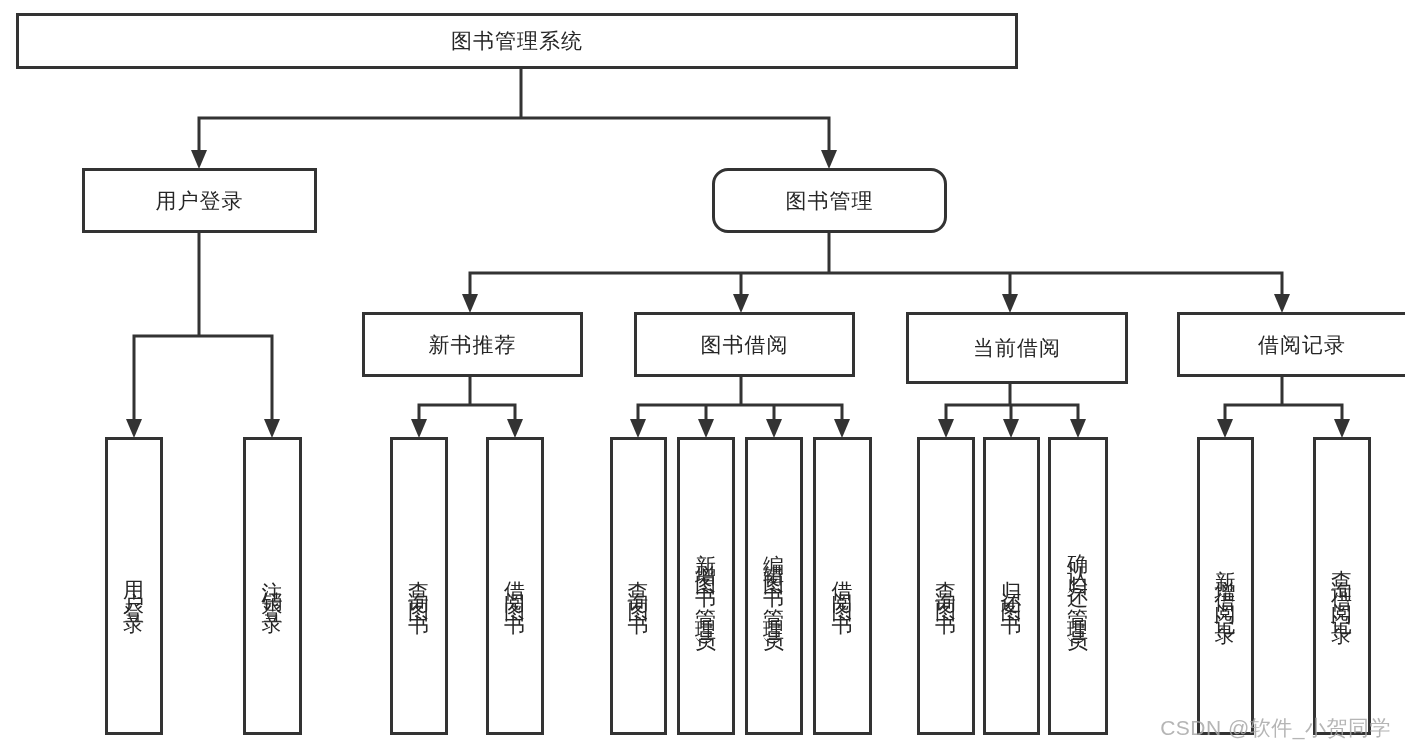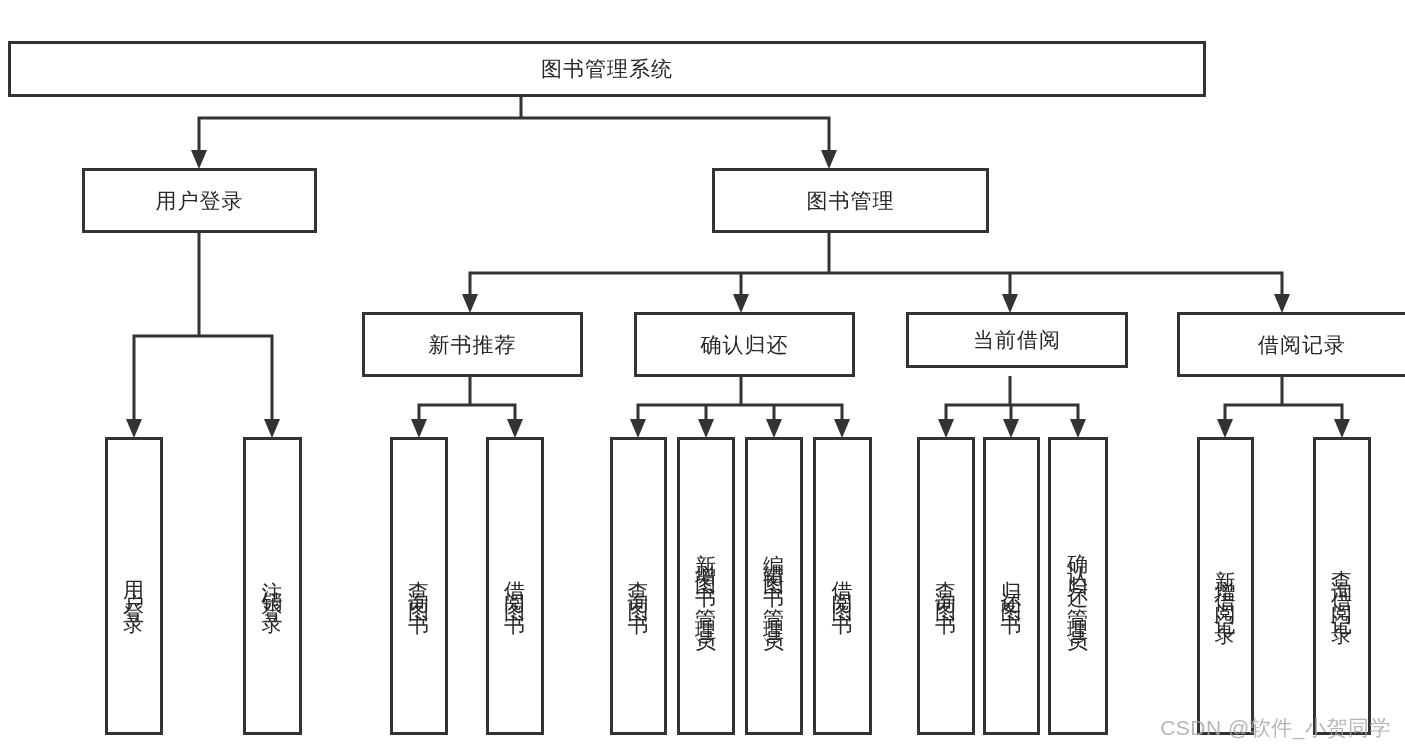--- a/index.html
+++ b/index.html
@@ -46,7 +46,7 @@
   }
 
   
-  .root    { left: 8px;   top: 13px;  width: 1198px; height: 56px; margin-top: 28px; }
+  .root    { left: 16px;   top: 13px;  width: 1002px; height: 56px; }
   .n-l2-0  { left: 82px;   top: 168px; width: 235px;  height: 65px; }
   .n-l2-1  { left: 712px;  top: 168px; width: 277px;  height: 65px; }
   .n-l3-0  { left: 362px;  top: 312px; width: 221px;  height: 65px; }

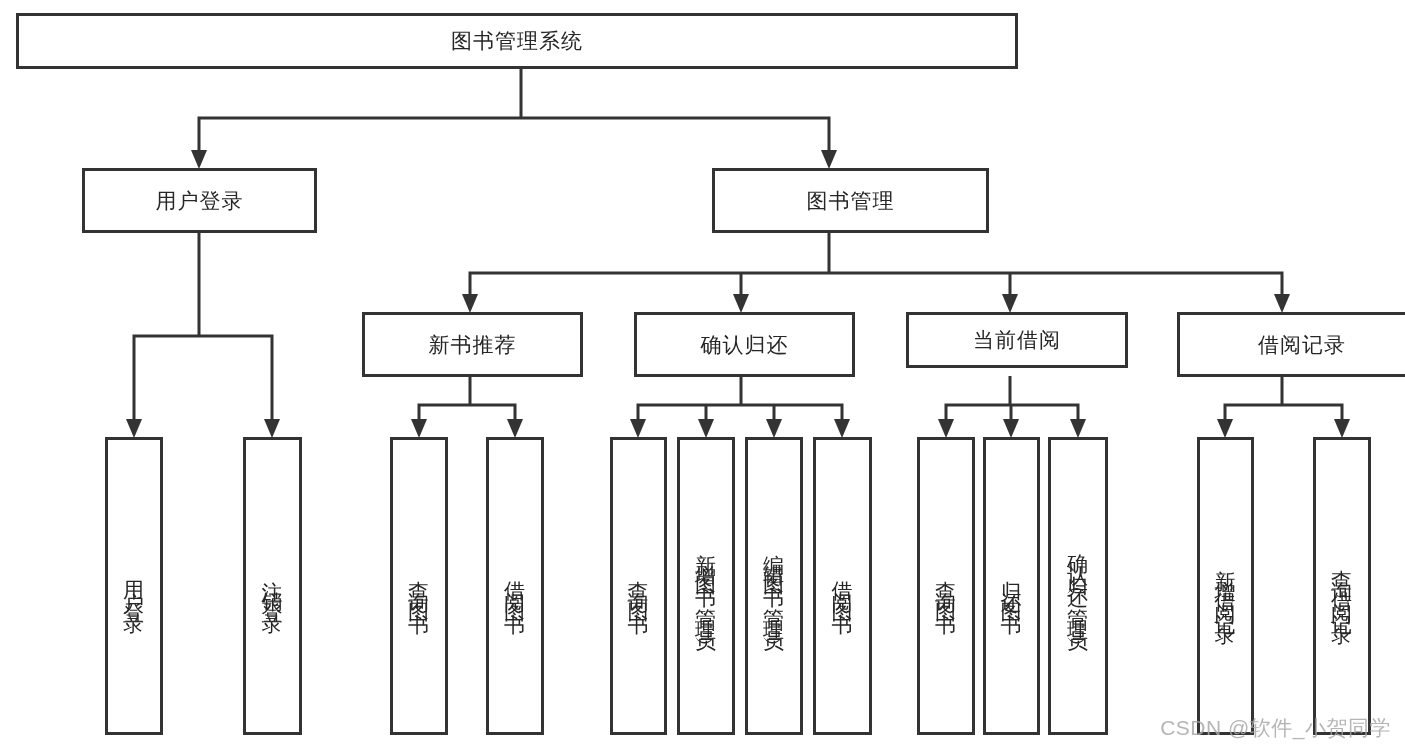--- a/index.html
+++ b/index.html
@@ -48,7 +48,7 @@
   
   .root    { left: 16px;   top: 13px;  width: 1002px; height: 56px; }
   .n-l2-0  { left: 82px;   top: 168px; width: 235px;  height: 65px; }
-  .n-l2-1  { left: 712px;  top: 168px; width: 277px;  height: 65px; }
+  .n-l2-1  { left: 712px;  top: 168px; width: 235px;  height: 65px; border-radius: 16px; }
   .n-l3-0  { left: 362px;  top: 312px; width: 221px;  height: 65px; }
   .n-l3-1  { left: 634px;  top: 312px; width: 221px;  height: 65px; }
   .n-l3-2  { left: 906px;  top: 312px; width: 222px;  height: 56px; }

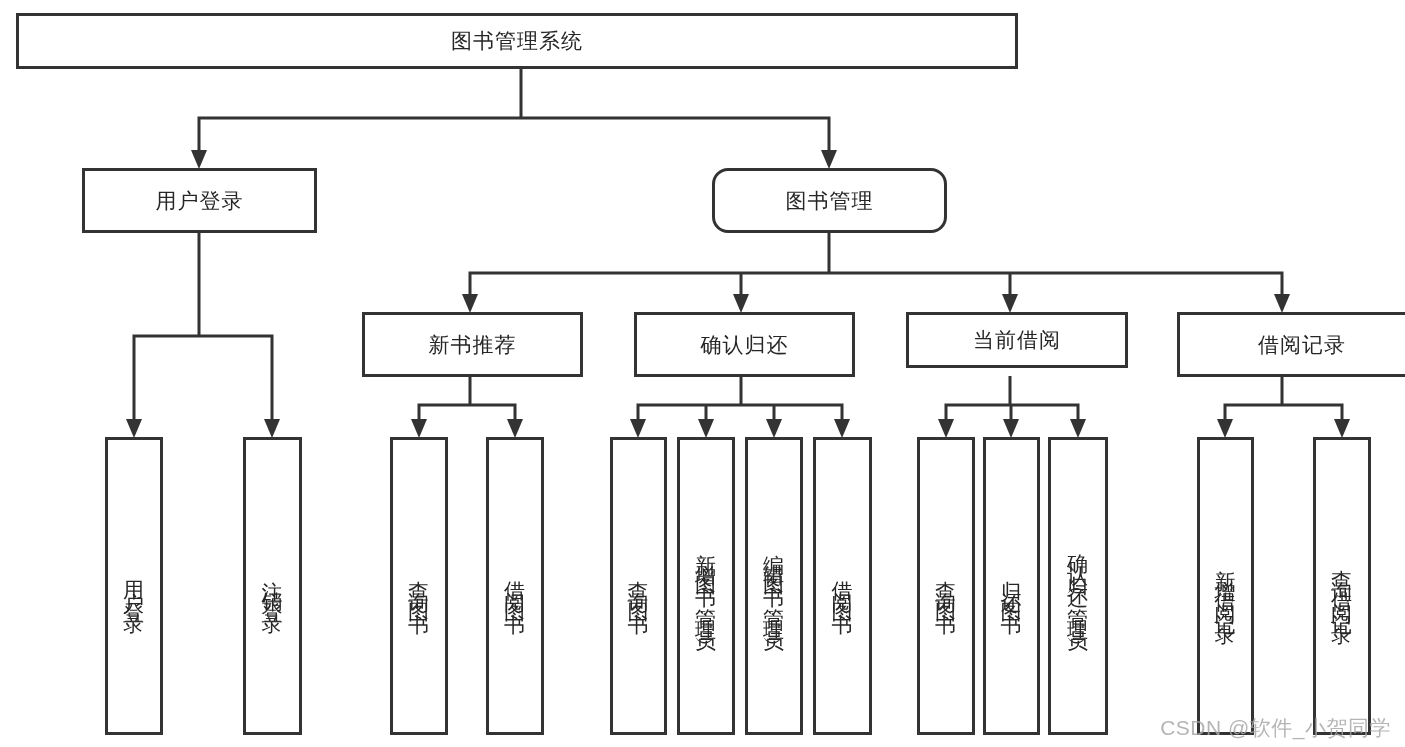--- a/index.html
+++ b/index.html
@@ -149,7 +149,7 @@
   <div class="box h-box n-l2-1">图书管理</div>
 
   <div class="box h-box n-l3-0">新书推荐</div>
-  <div class="box h-box n-l3-1">确认归还</div>
+  <div class="box h-box n-l3-1">图书借阅</div>
   <div class="box h-box n-l3-2">当前借阅</div>
   <div class="box h-box n-l3-3">借阅记录</div>
 

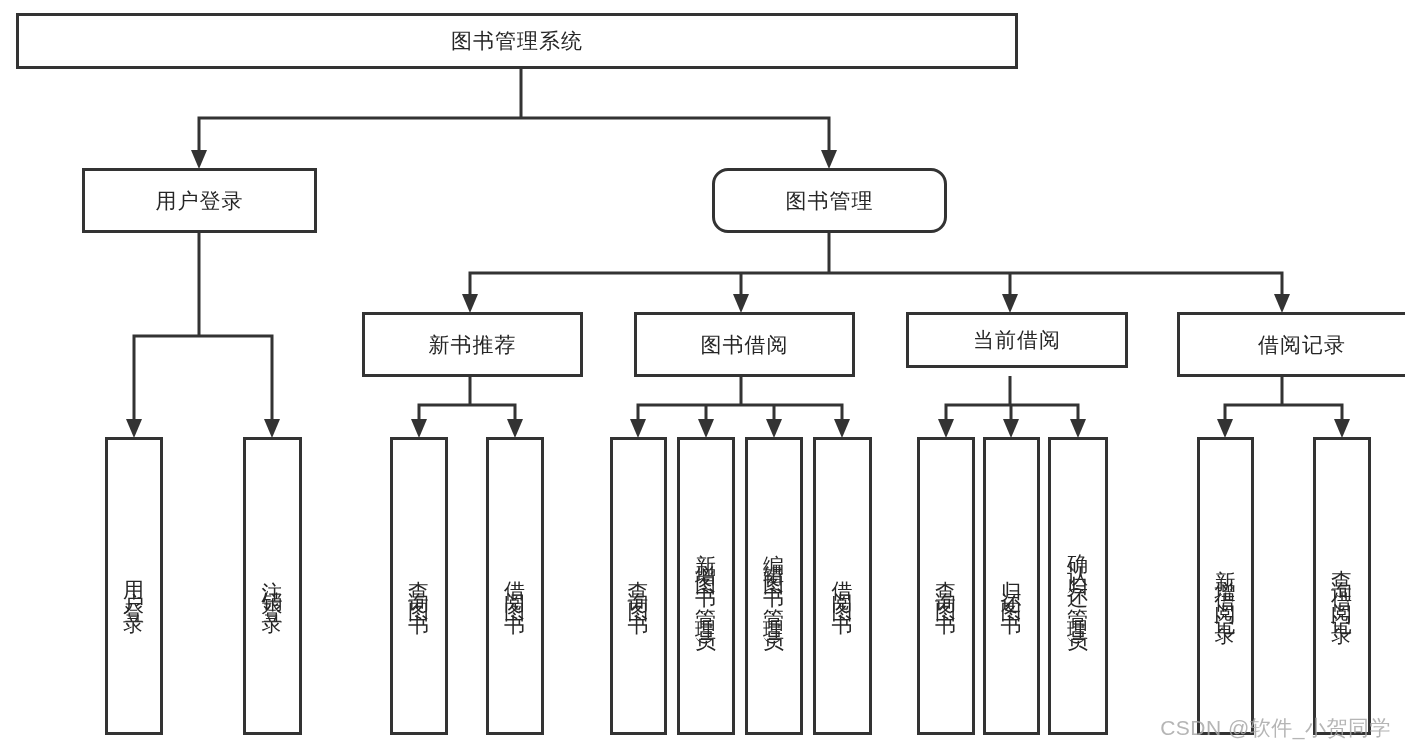--- a/index.html
+++ b/index.html
@@ -51,7 +51,7 @@
   .n-l2-1  { left: 712px;  top: 168px; width: 235px;  height: 65px; border-radius: 16px; }
   .n-l3-0  { left: 362px;  top: 312px; width: 221px;  height: 65px; }
   .n-l3-1  { left: 634px;  top: 312px; width: 221px;  height: 65px; }
-  .n-l3-2  { left: 906px;  top: 312px; width: 222px;  height: 56px; }
+  .n-l3-2  { left: 906px;  top: 312px; width: 222px;  height: 72px; }
   .n-l3-3  { left: 1177px; top: 312px; width: 250px;  height: 65px; }
 
   .leaf    { top: 437px; height: 298px; }

